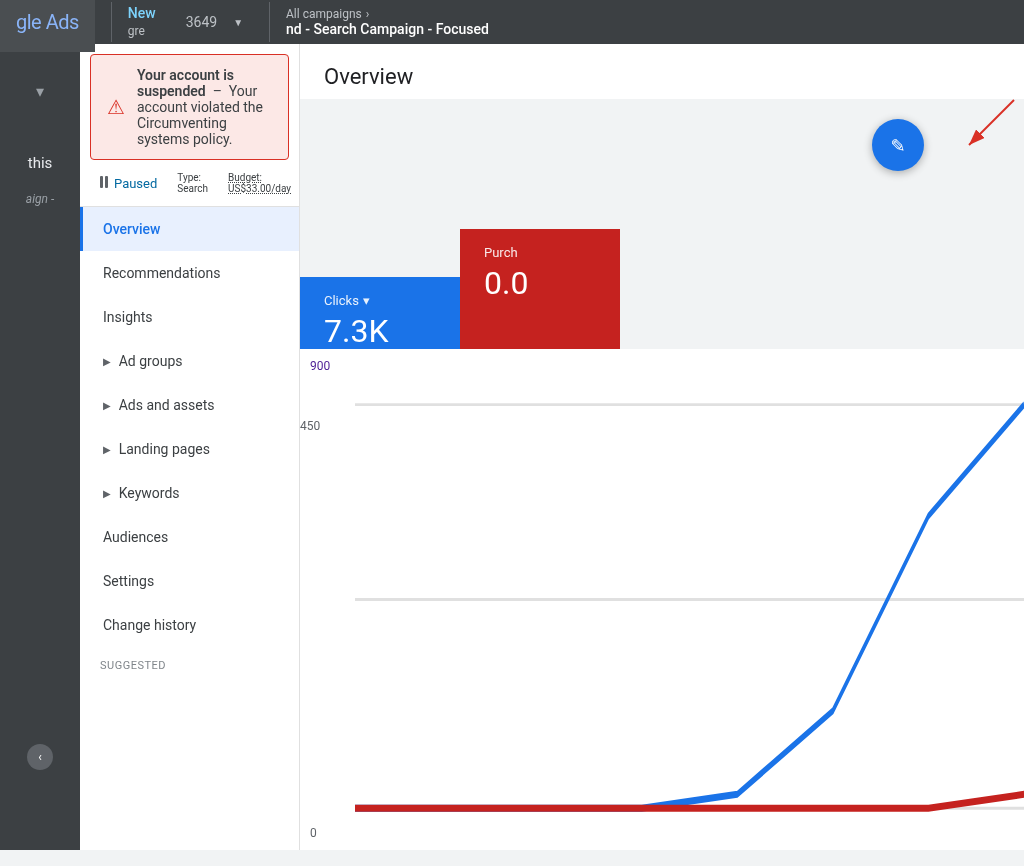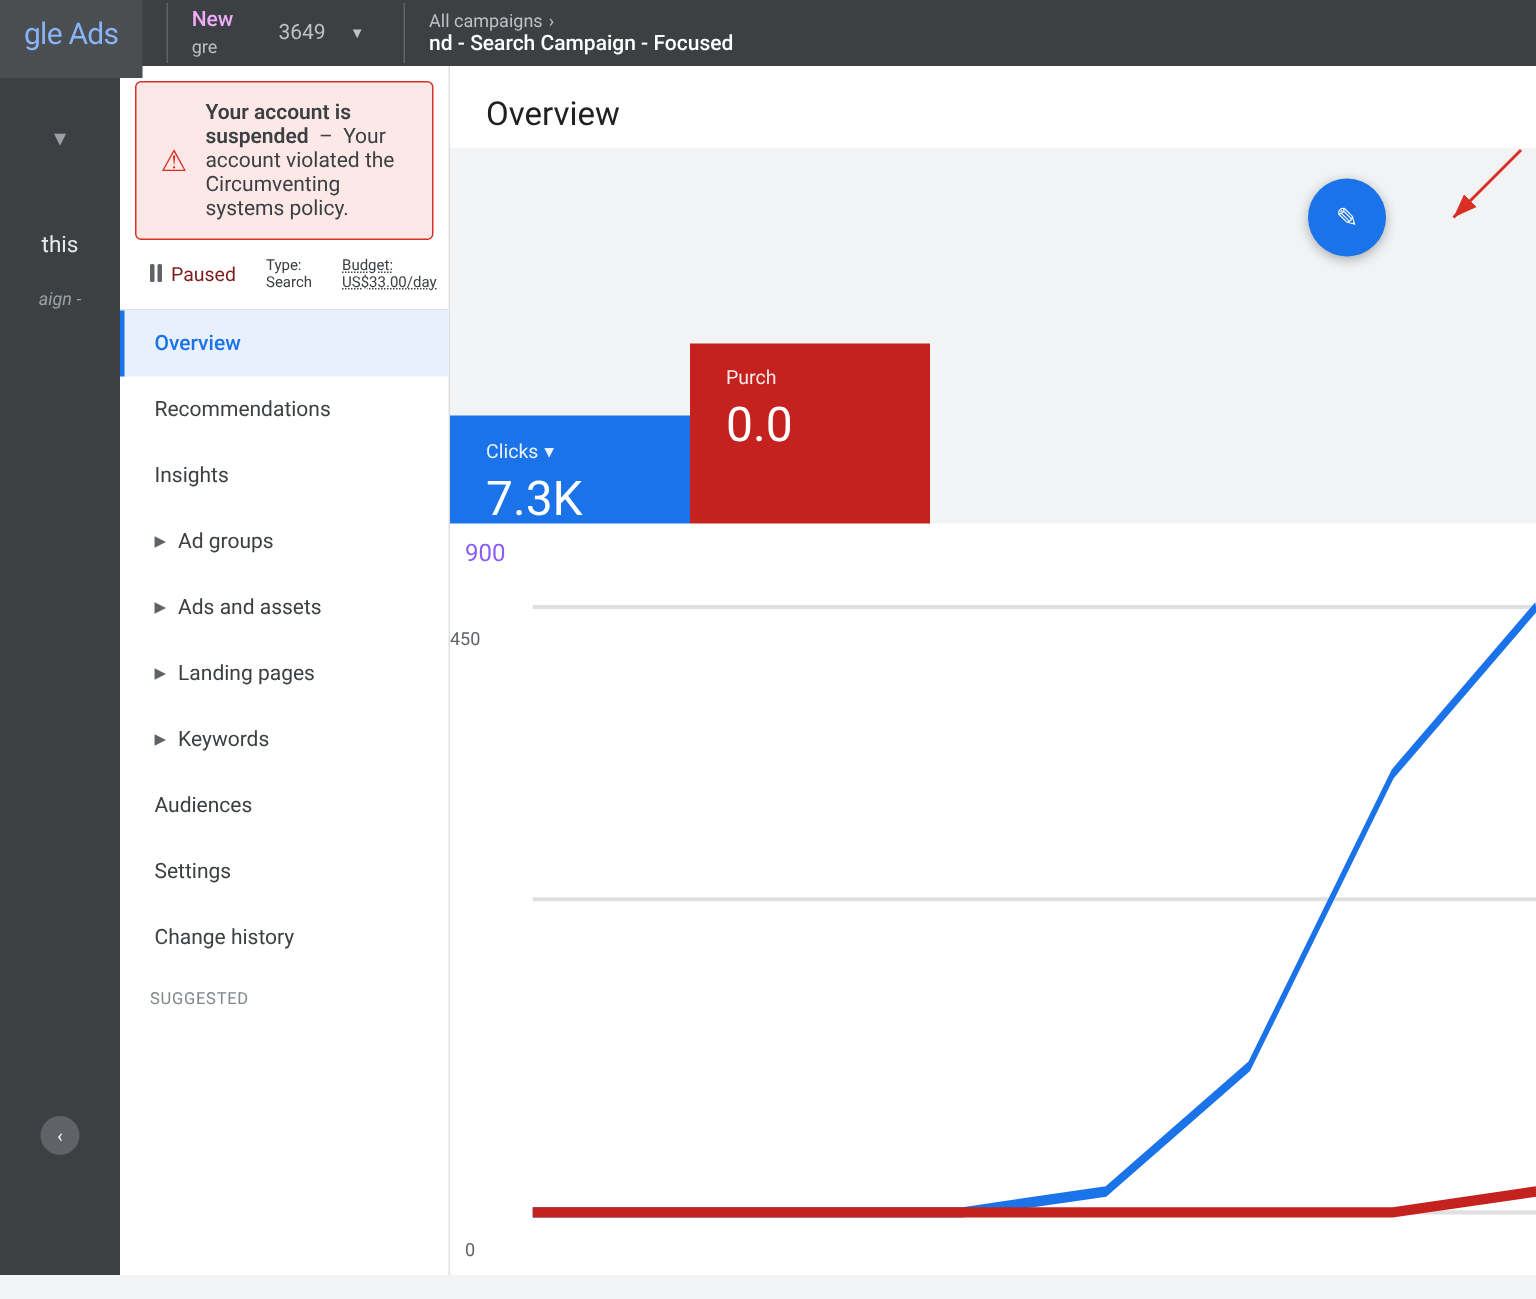--- a/index.html
+++ b/index.html
@@ -43,7 +43,7 @@
       line-height: 1.4;
     }
     .header-account .acct-name {
-      color: #f0abfc;
+      color: #7dd3fc;
       font-size: 14px;
       font-weight: 500;
     }

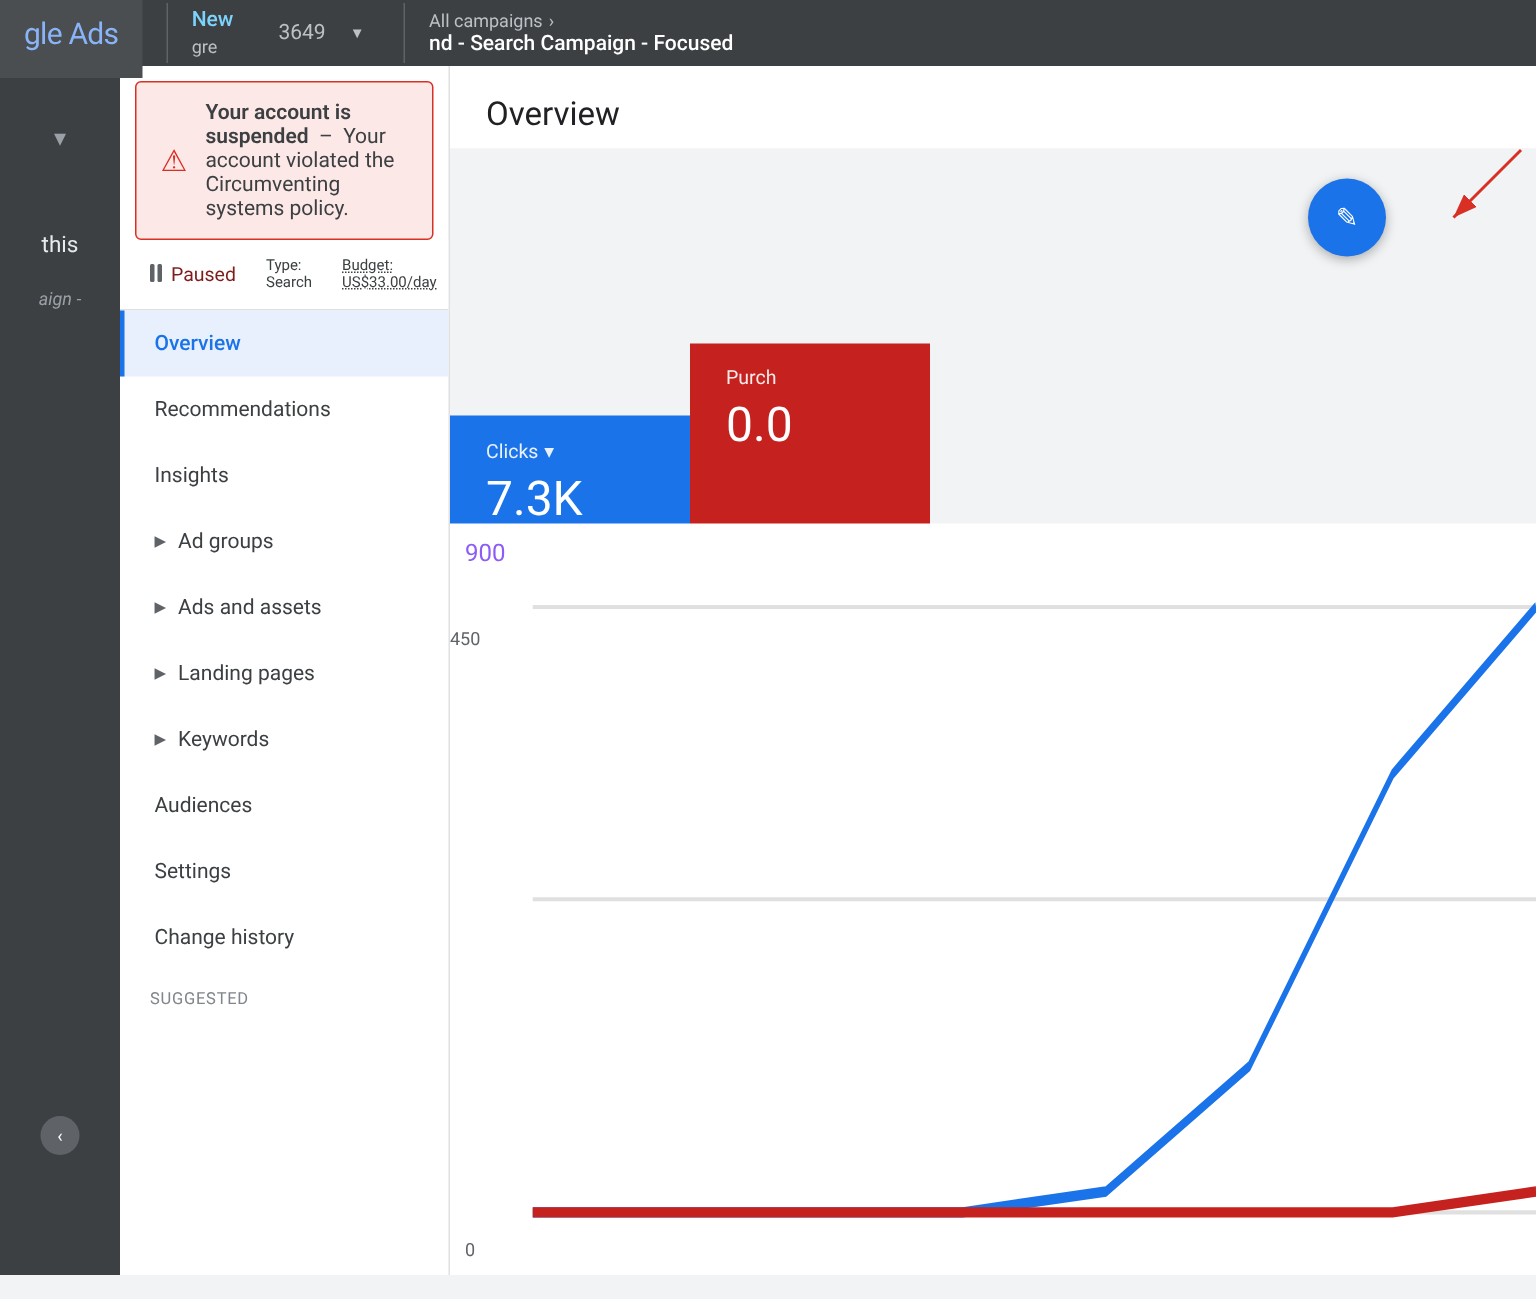--- a/index.html
+++ b/index.html
@@ -208,7 +208,7 @@
       align-items: flex-start;
       gap: 6px;
       font-size: 13px;
-      color: #7f1d1d;
+      color: #0369a1;
     }
     .pause-icon {
       display: inline-flex;

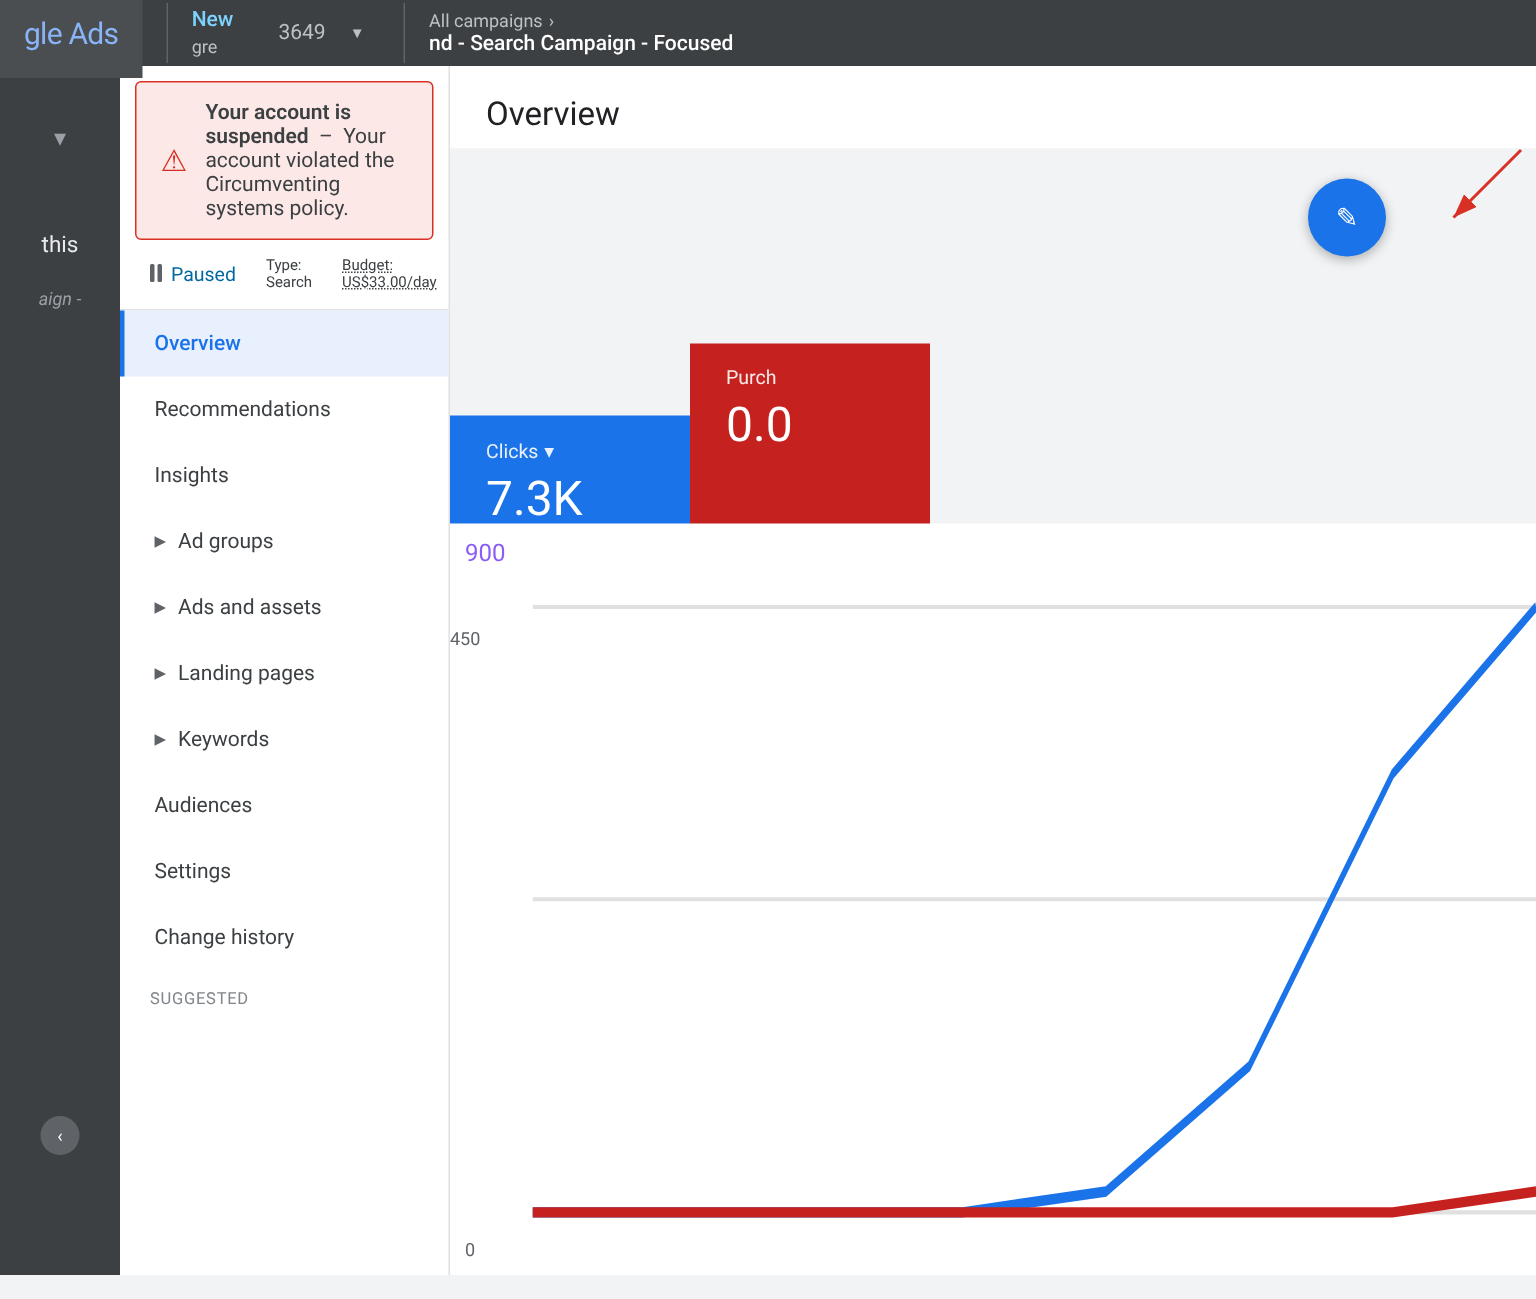--- a/index.html
+++ b/index.html
@@ -450,7 +450,7 @@
       <div style="position:absolute;top:250px;left:0;right:0;bottom:0;background:white;">
         <div style="position:relative;height:100%;">
 
-          <div style="position:absolute;left:10px;top:10px;font-size:16px;color:#8b5cf6;">
+          <div style="position:absolute;left:10px;top:10px;font-size:12px;color:#4c1d95;">
             <span>900</span>
           </div>
           <div style="position:absolute;left:0;top:70px;font-size:12px;color:#5f6368;">

